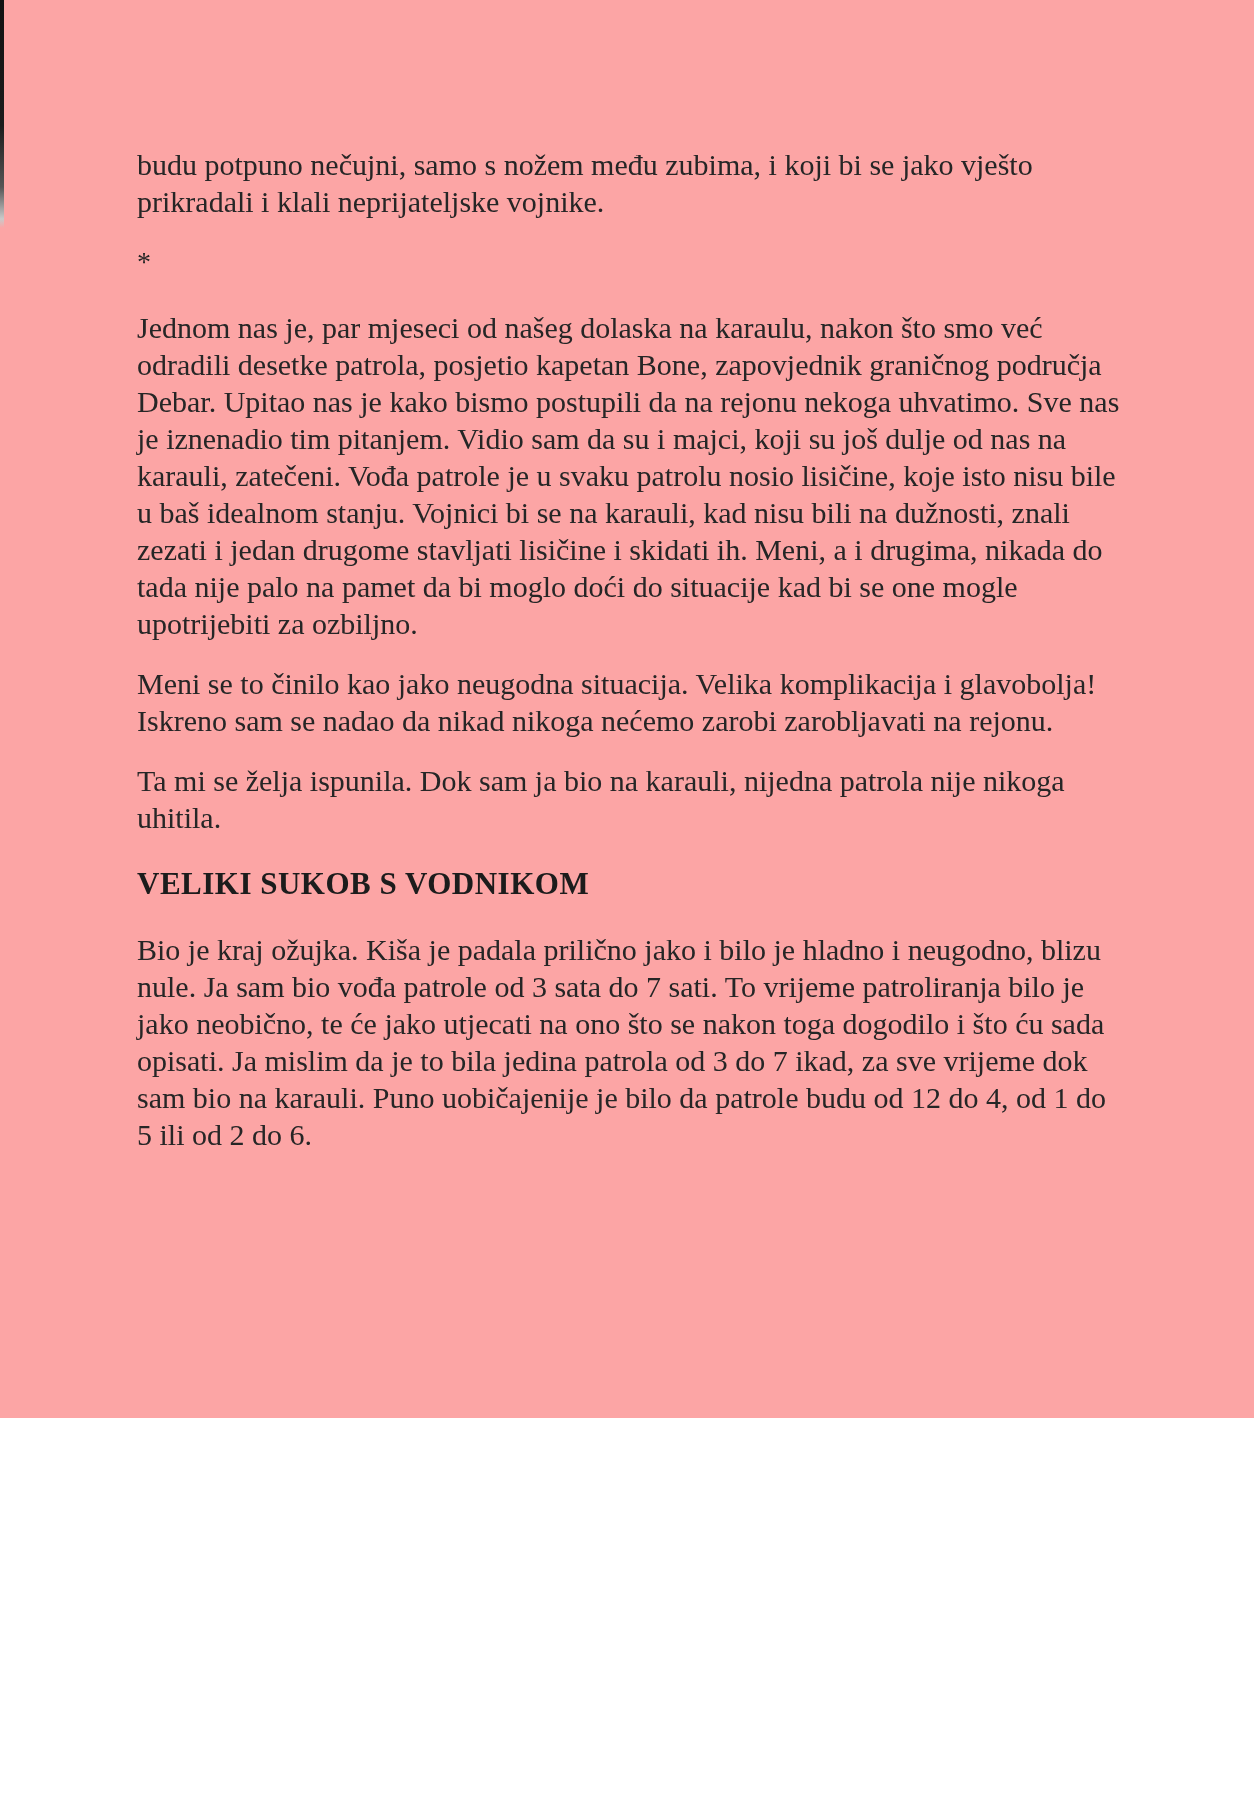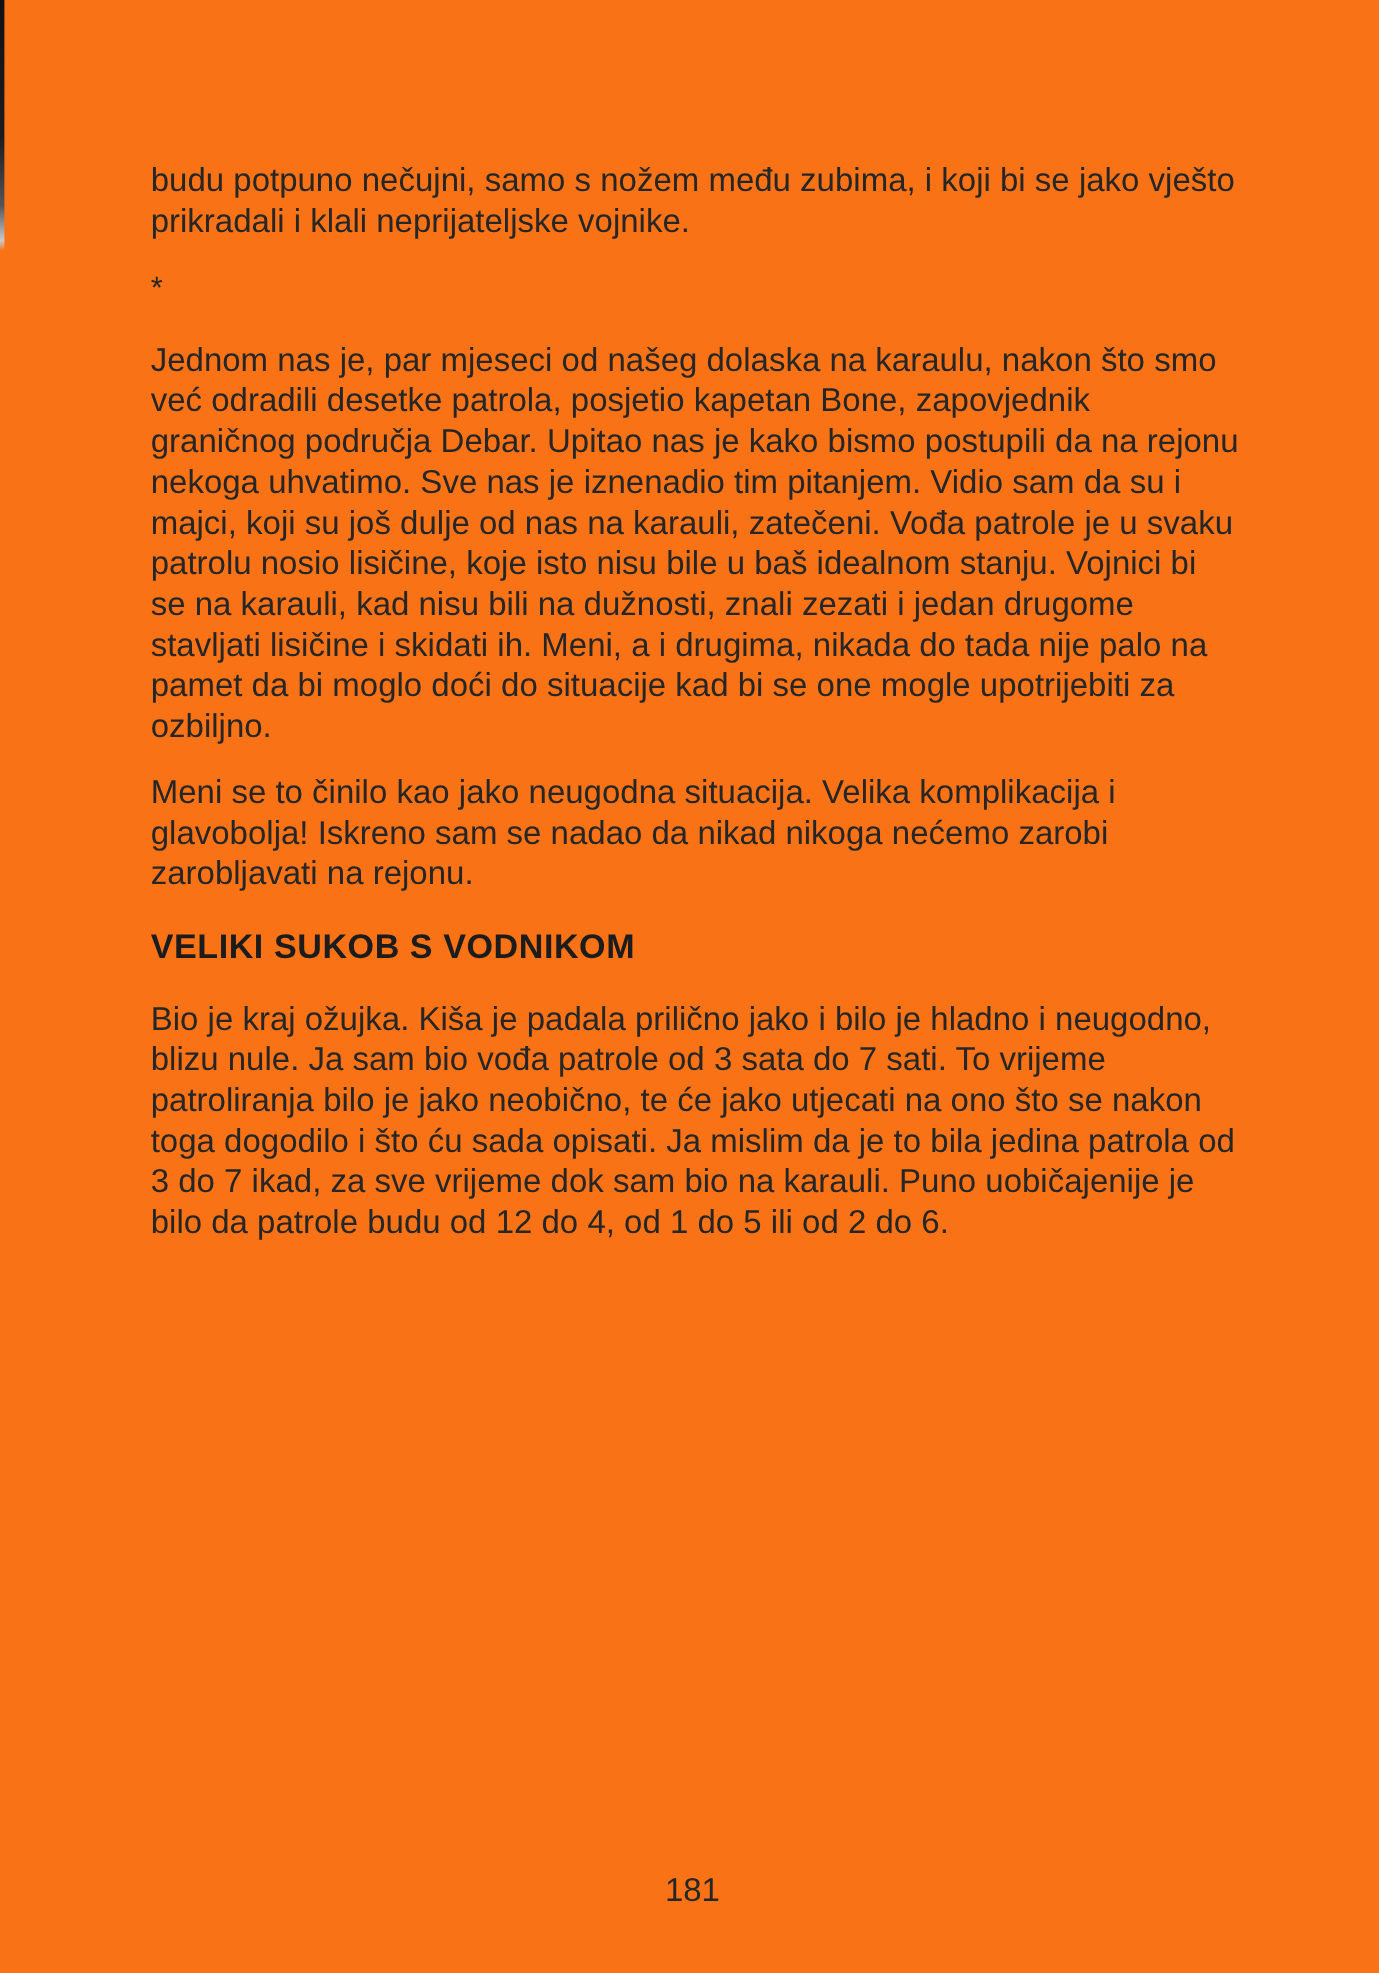--- a/index.html
+++ b/index.html
@@ -10,9 +10,9 @@
   .page {
     position: relative;
     width: 1254px;
-    height: 1794px;
-    background: #f97316;
-    font-family: Liberation Sans, sans-serif;
+    height: 1418px;
+    background: #fca5a5;
+    font-family: Liberation Serif, serif;
     color: #262626;
     overflow: hidden;
   }

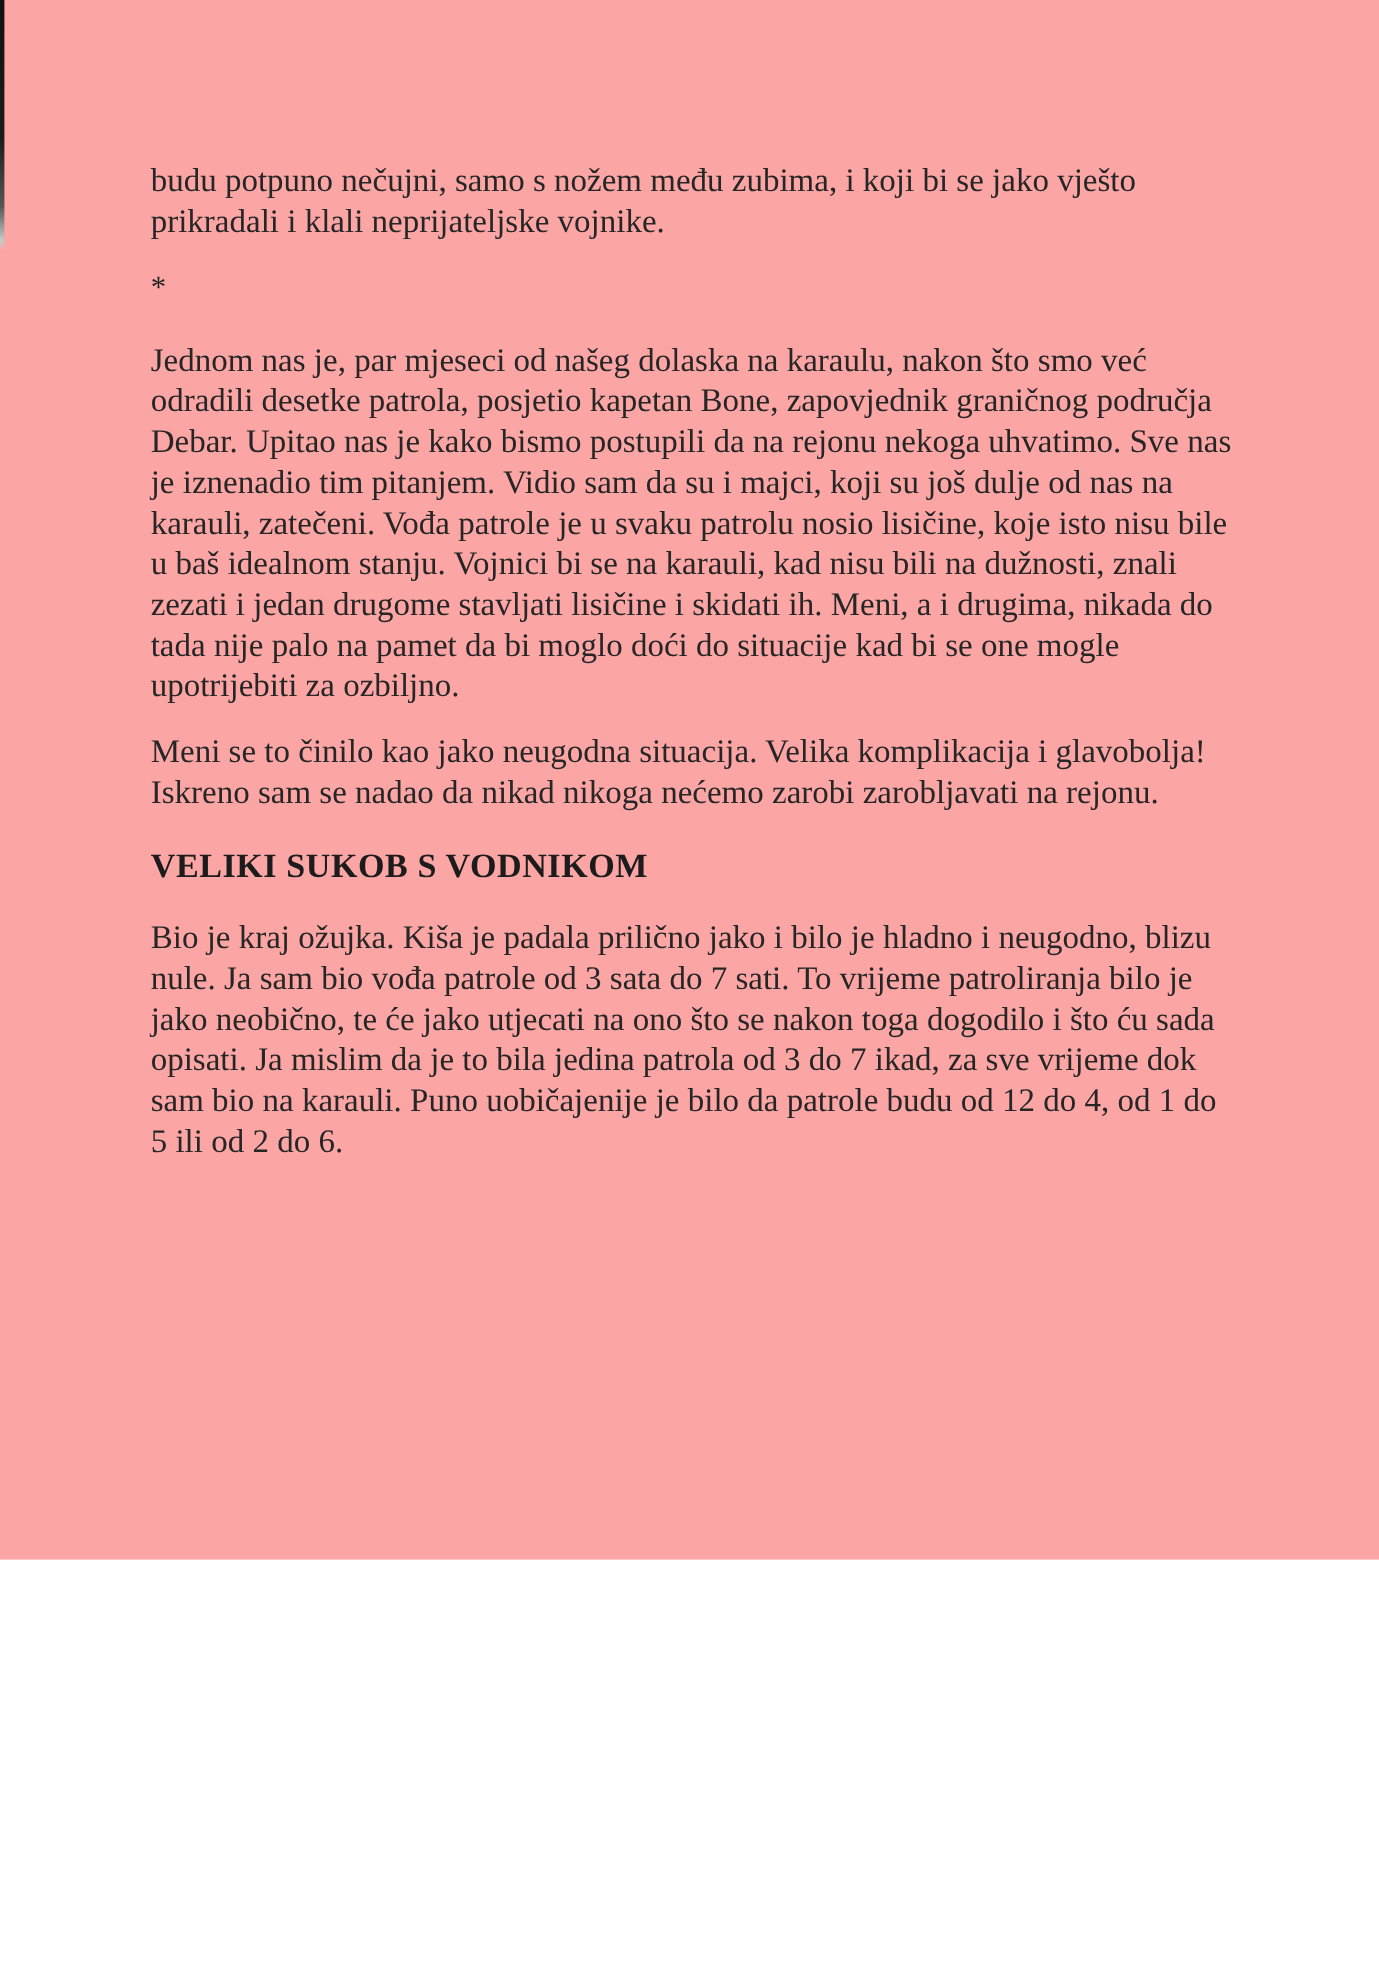--- a/index.html
+++ b/index.html
@@ -78,6 +78,7 @@
 
     <p>Meni se to činilo kao jako neugodna situacija. Velika komplikacija i glavobolja! Iskreno sam se nadao da nikad nikoga nećemo zarobi zarobljavati na rejonu.</p>
 
+    <p>Ta mi se želja ispunila. Dok sam ja bio na karauli, nijedna patrola nije nikoga uhitila.</p>
 
 
     <h2 class="heading">VELIKI SUKOB S VODNIKOM</h2>

